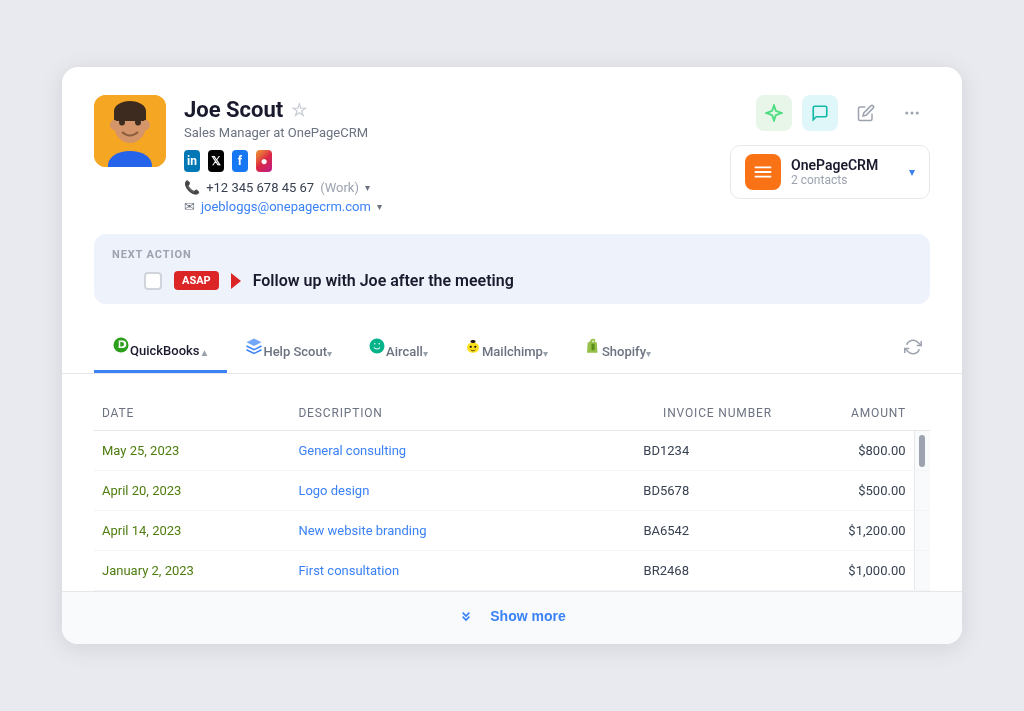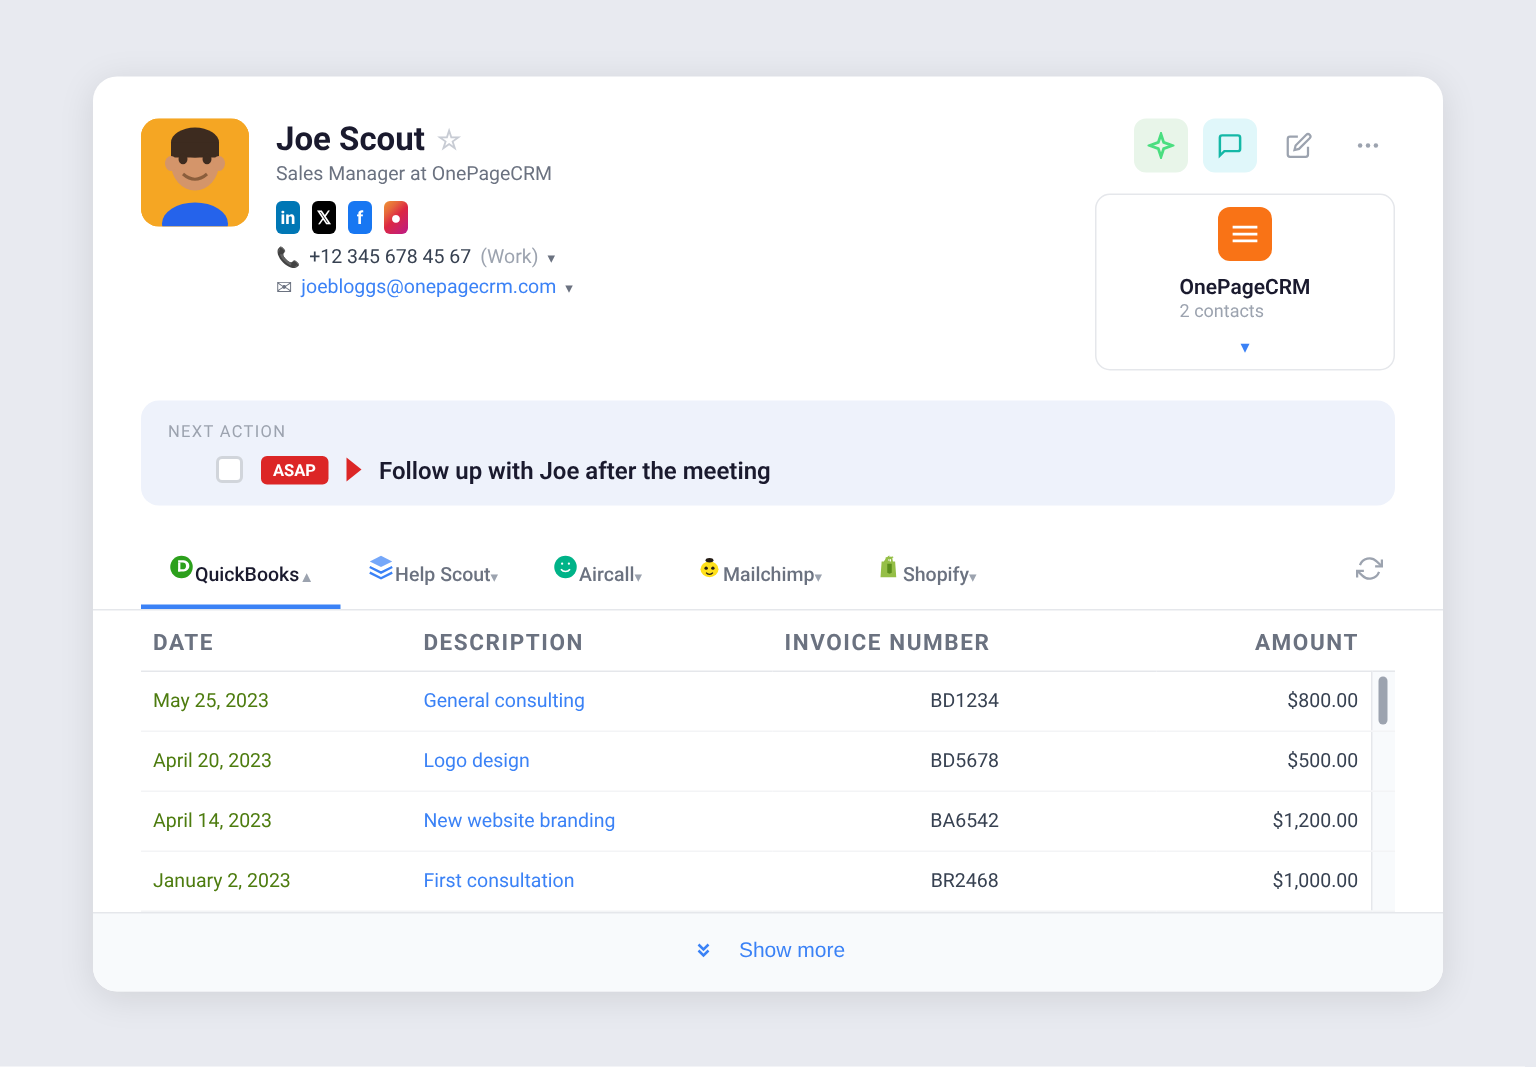--- a/index.html
+++ b/index.html
@@ -110,7 +110,6 @@
       border-radius: 10px;
       padding: 8px 14px;
       min-width: 200px;
-      flex-direction: column;
     }
     .company-logo {
       width: 36px; height: 36px;

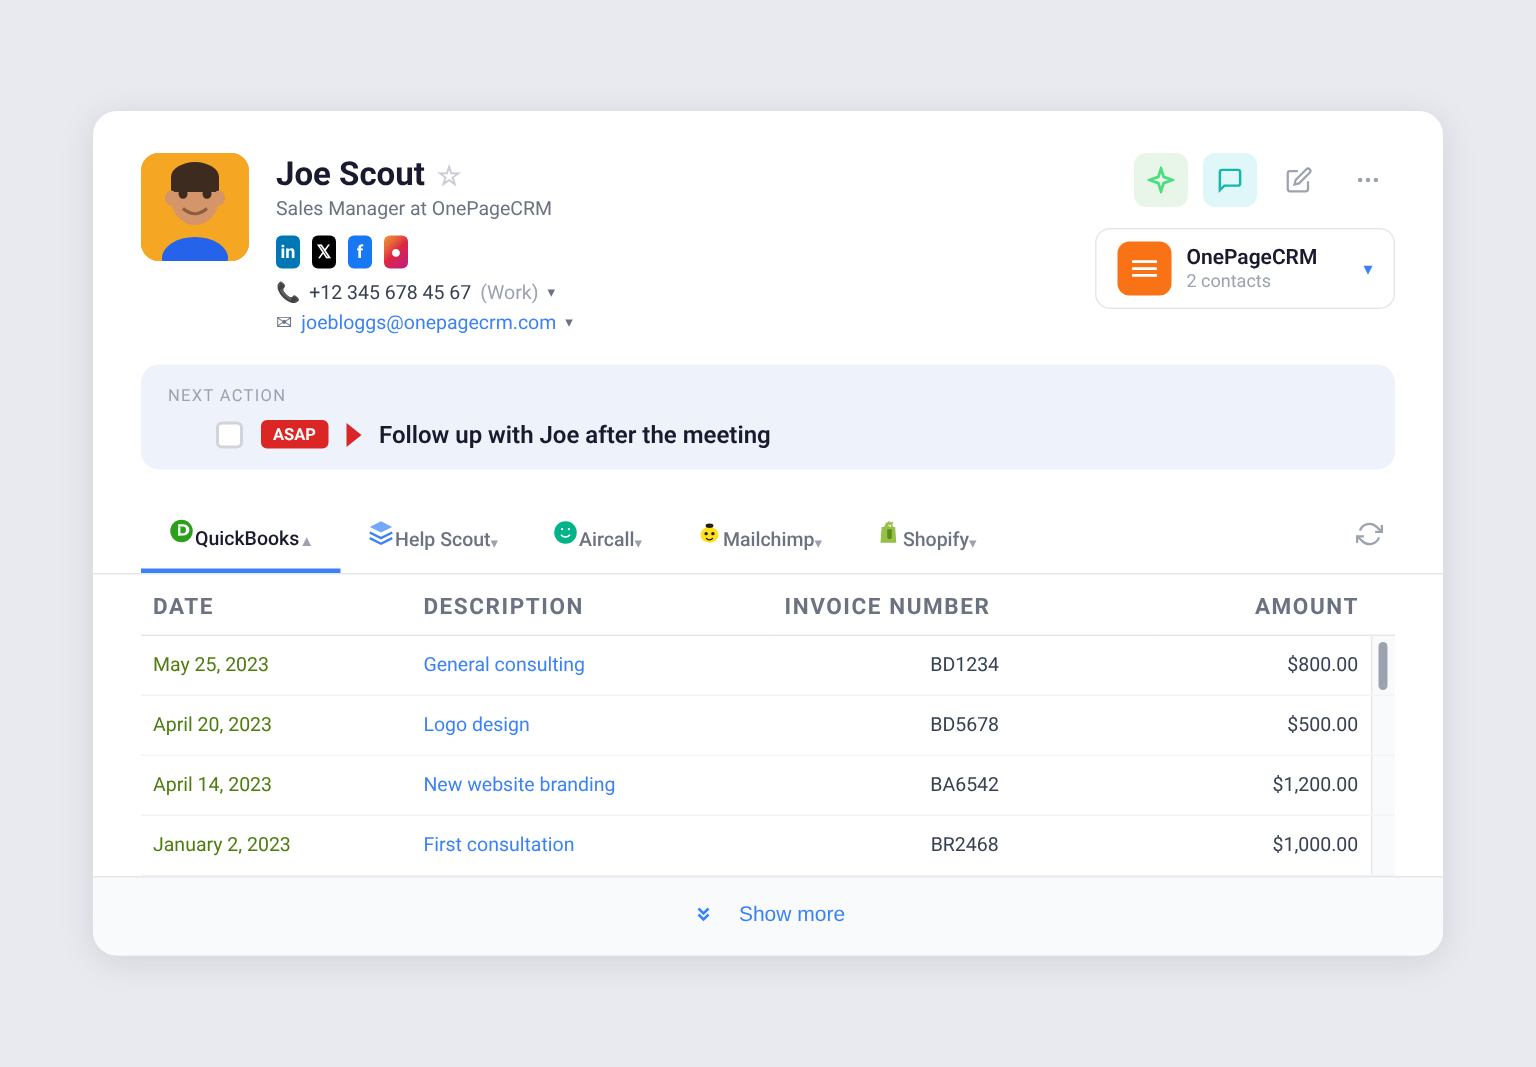--- a/index.html
+++ b/index.html
@@ -131,7 +131,7 @@
       padding: 14px 18px;
     }
     .next-action-label {
-      font-size: 11px; font-weight: 400; color: #9ca3af; letter-spacing: 0.08em;
+      font-size: 11px; font-weight: 700; color: #9ca3af; letter-spacing: 0.08em;
       margin-bottom: 10px;
     }
     .next-action-row {

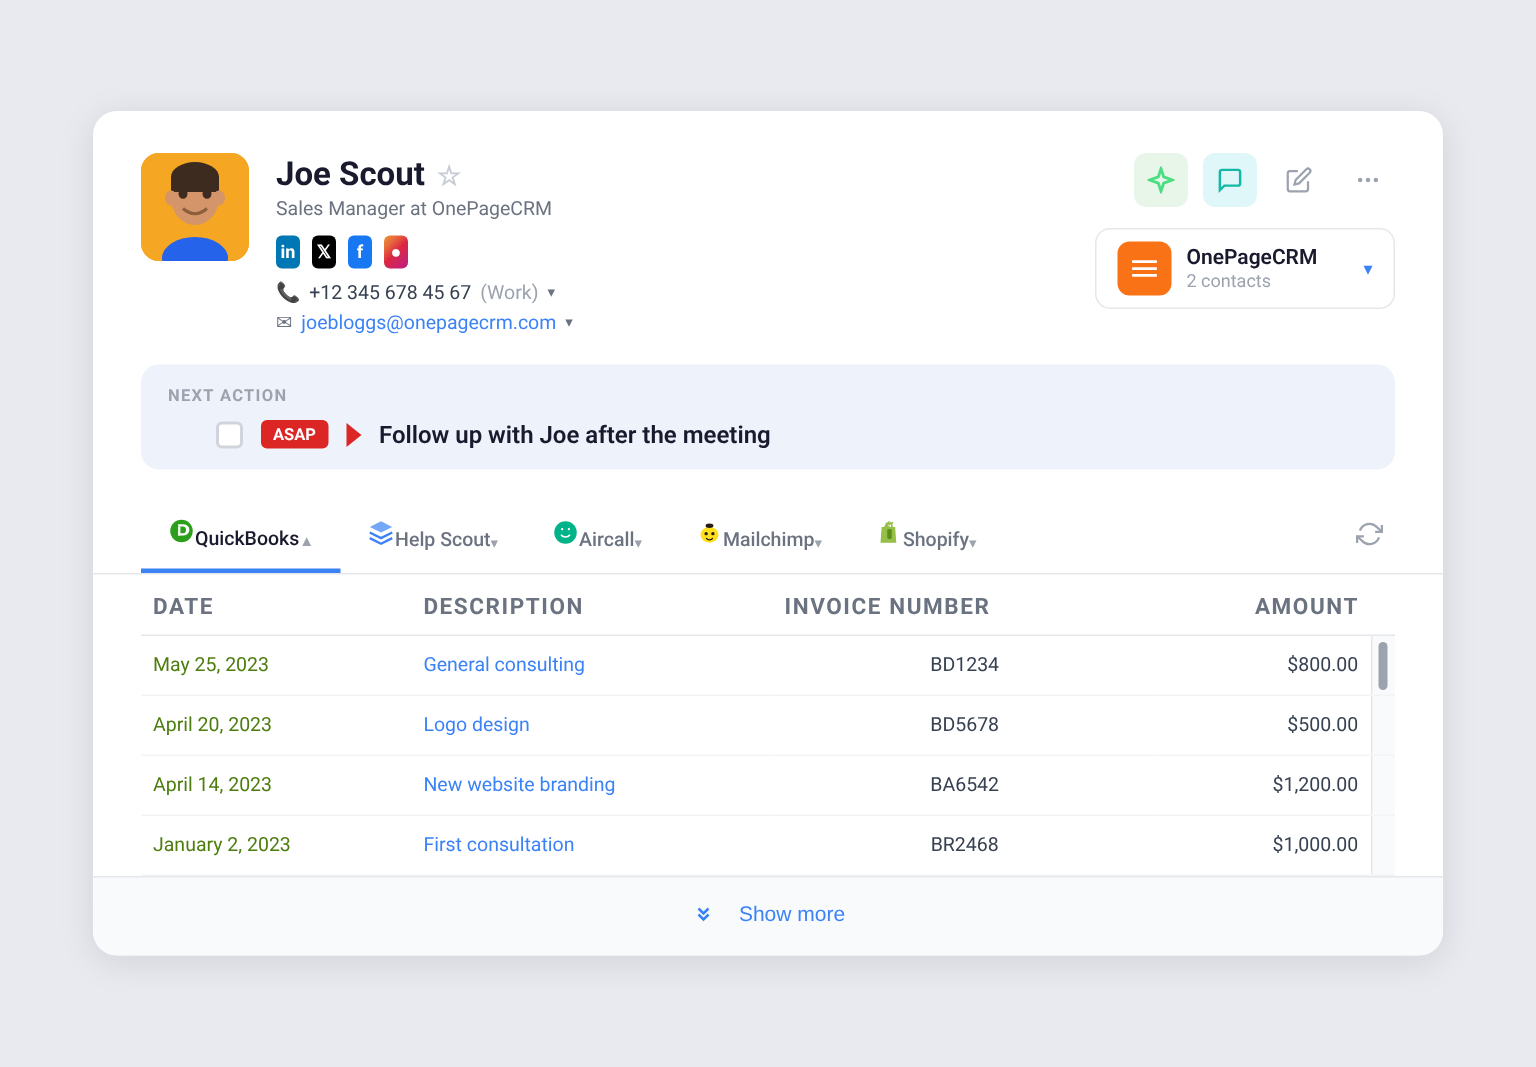--- a/index.html
+++ b/index.html
@@ -200,11 +200,11 @@
     table { width: 100%; border-collapse: collapse; }
     thead tr th {
       text-align: left;
-      font-size: 15px;
-      font-weight: 700;
+      font-size: 12px;
+      font-weight: 400;
       color: #6b7280;
       letter-spacing: 0.07em;
-      padding: 12px 8px 10px 8px;
+      padding: 32px 8px 10px 8px;
       border-bottom: 1px solid #e5e7eb;
     }
     th.right { text-align: right; }

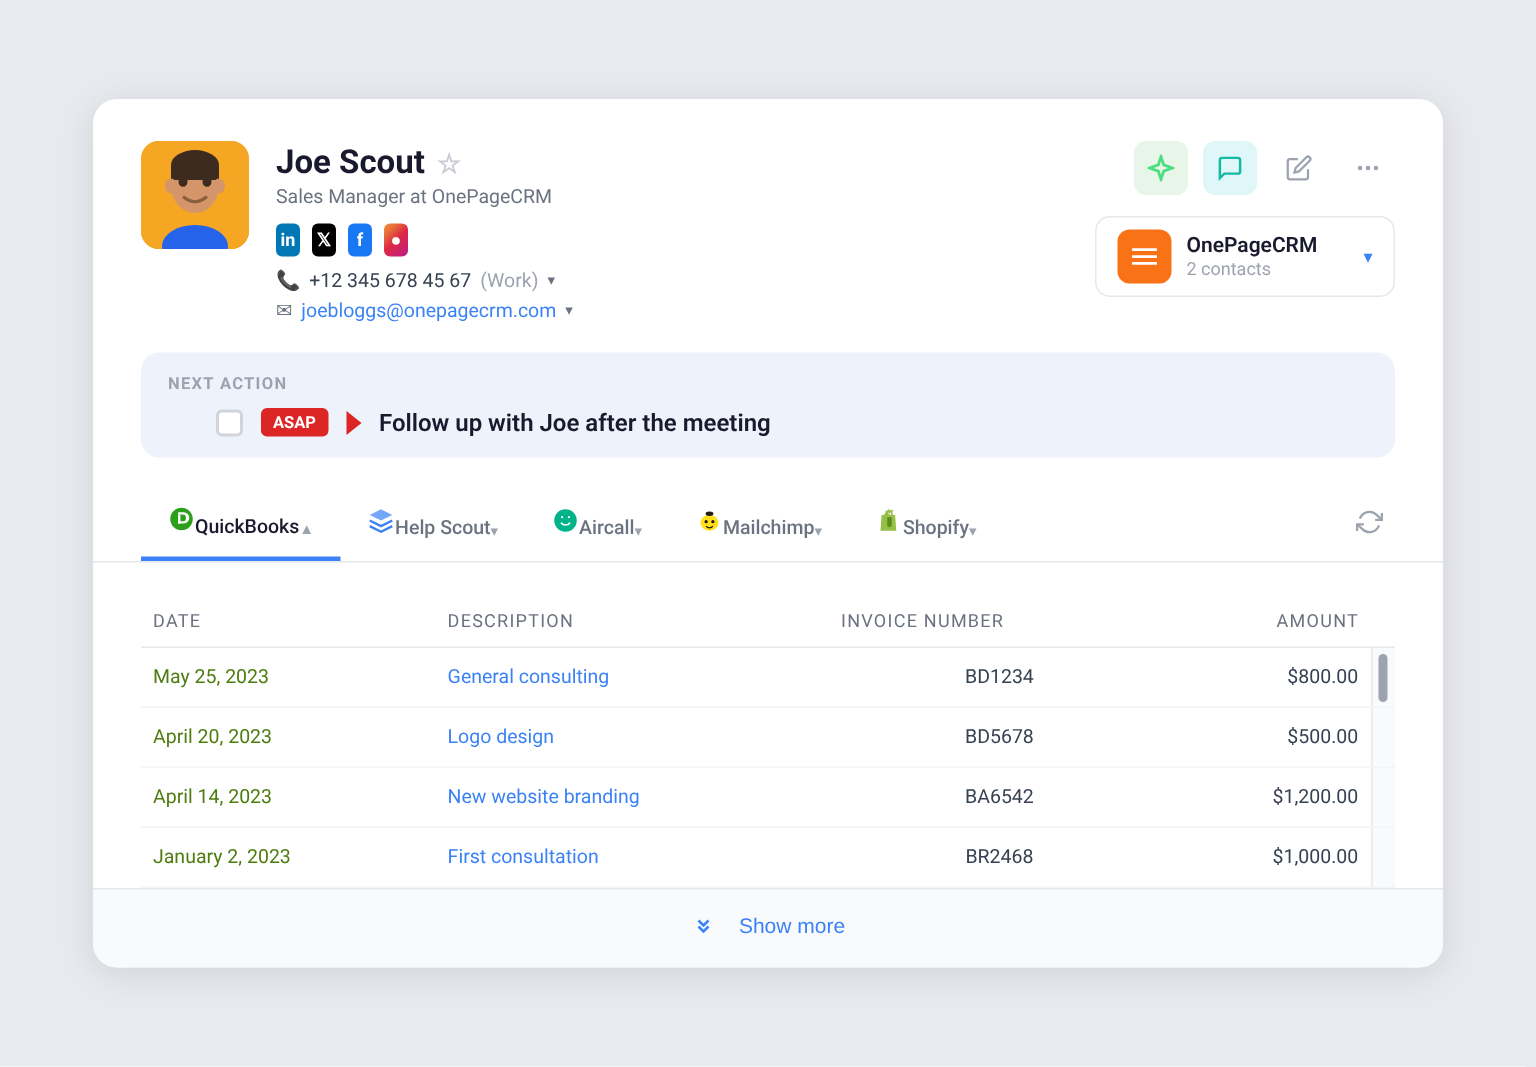--- a/index.html
+++ b/index.html
@@ -421,7 +421,7 @@
         <tr>
           <th>DATE</th>
           <th>DESCRIPTION</th>
-          <th class="right" style="text-align:left;">INVOICE NUMBER</th>
+          <th class="right" style="text-align:right;">INVOICE NUMBER</th>
           <th class="right">AMOUNT</th>
           <th style="width:12px;"></th>
         </tr>

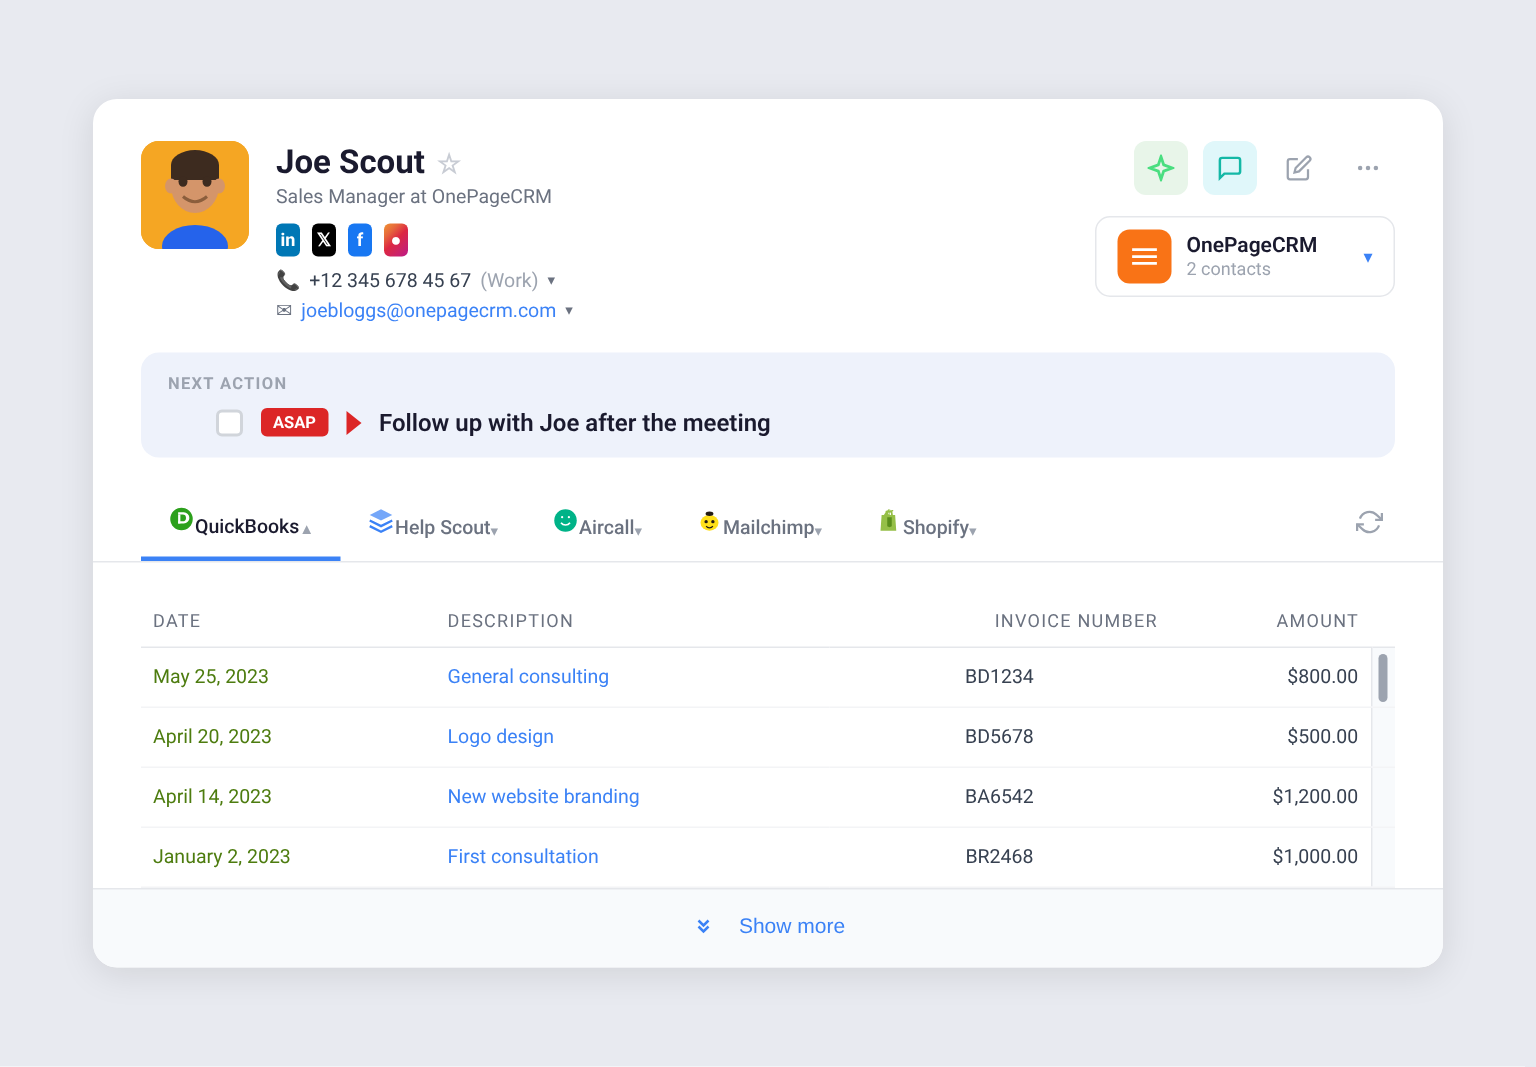--- a/index.html
+++ b/index.html
@@ -229,7 +229,7 @@
     }
     .show-more-btn {
       display: inline-flex; align-items: center; gap: 16px;
-      font-size: 14px; font-weight: 400; color: #3b82f6;
+      font-size: 14px; font-weight: 700; color: #3b82f6;
       cursor: pointer;
       background: none; border: none; justify-content: space-between;
     }

